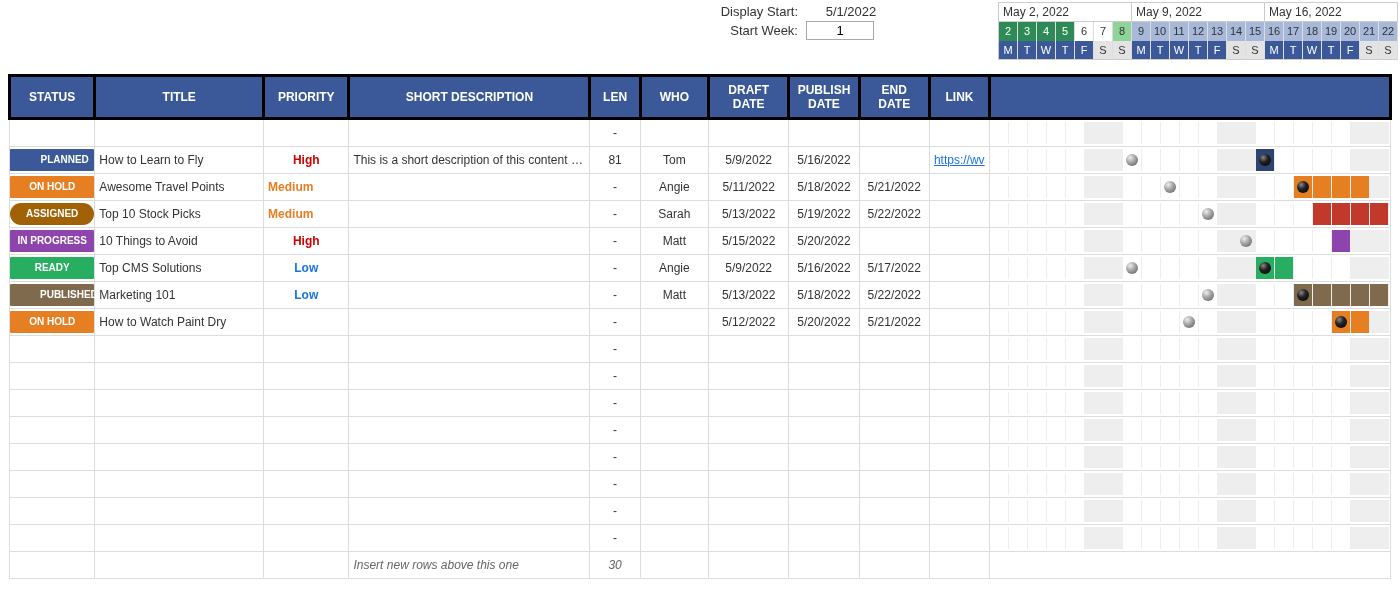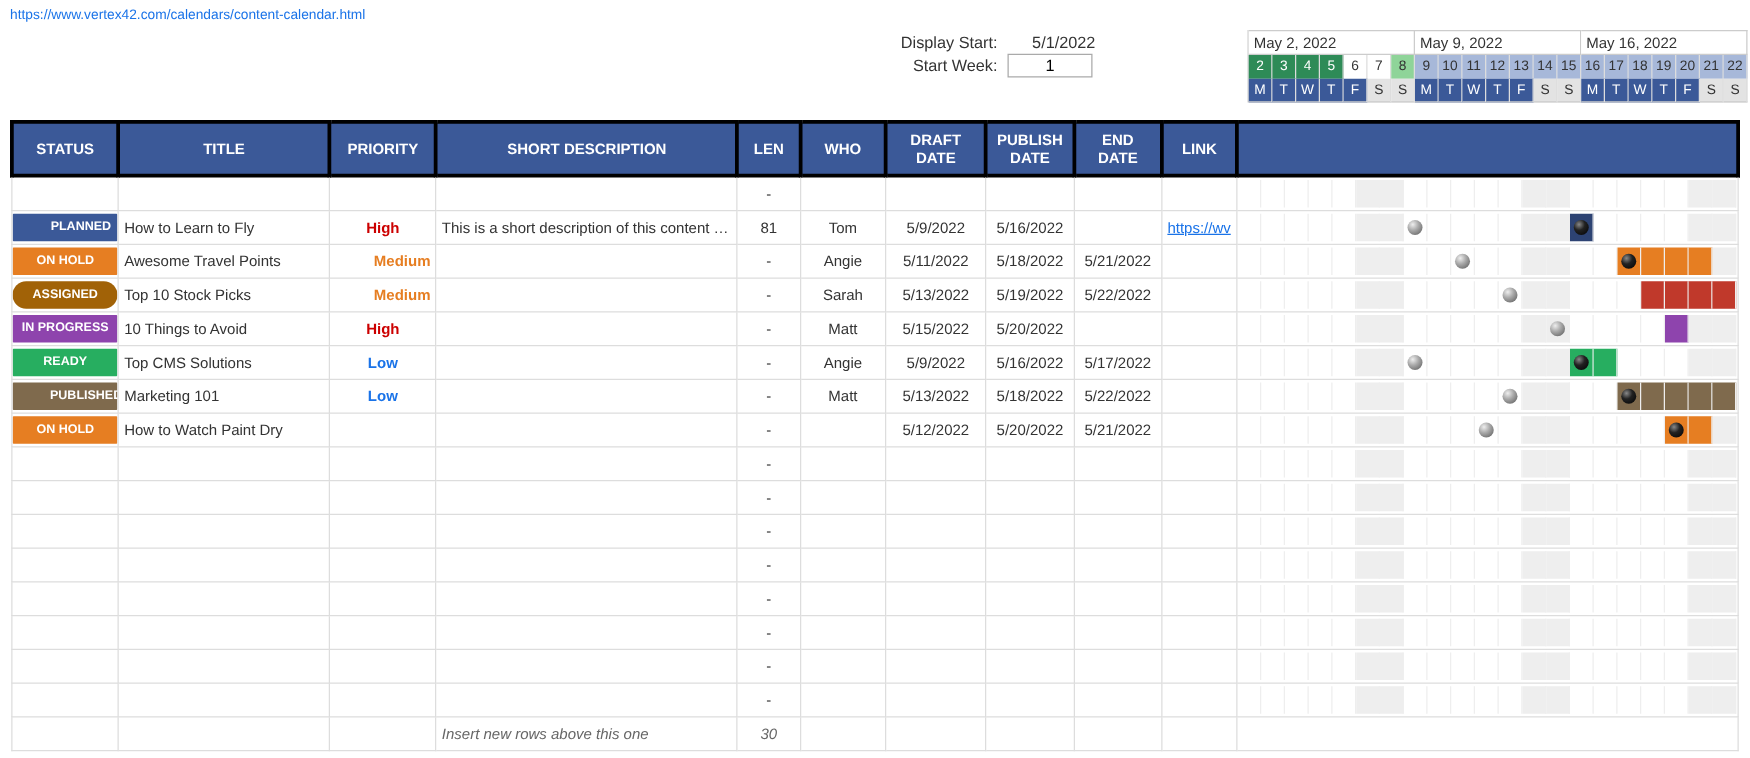--- a/index.html
+++ b/index.html
@@ -135,7 +135,6 @@
 <body>
 
 <div class="wrap">
-  <a class="link" href="#">https://www.vertex42.com/calendars/content-calendar.html</a>
 
   <div class="top-area">
     <div class="opts">

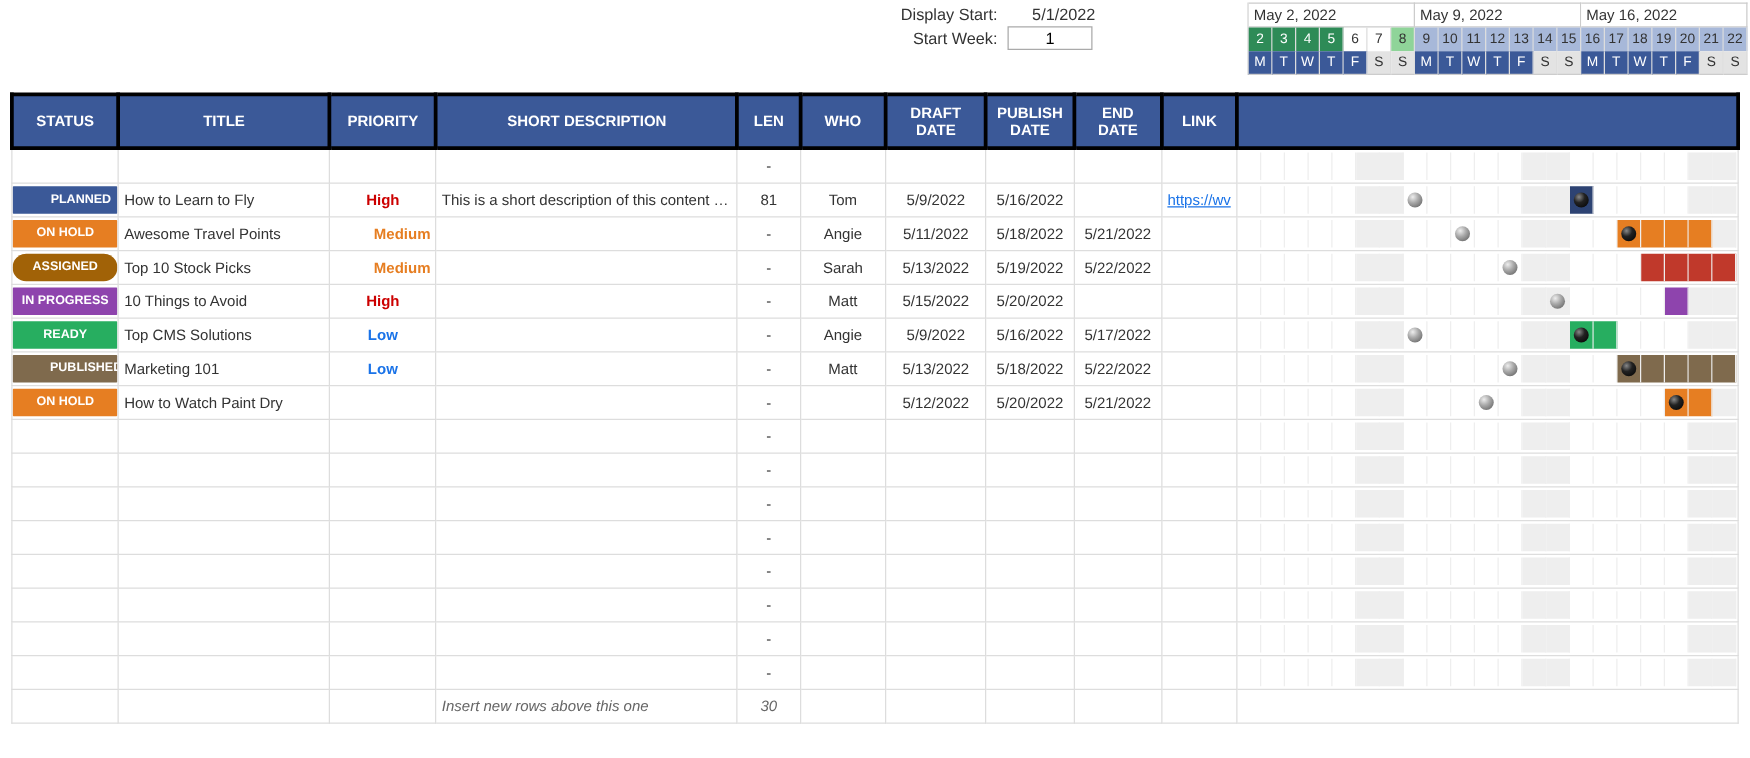--- a/index.html
+++ b/index.html
@@ -108,7 +108,7 @@
   }
   .desc { font-size:11px; white-space:normal; line-height:1.2; }
   .prio-high { color:#c00; font-weight:bold; text-align:center; }
-  .prio-med  { color:#e67e22; font-weight:bold; text-align:right; }
+  .prio-med  { color:#e67e22; font-weight:bold; text-align:left; }
   .prio-low  { color:#1a73e8; font-weight:bold; text-align:center; }
 
   .gcell { padding:0 !important; }

